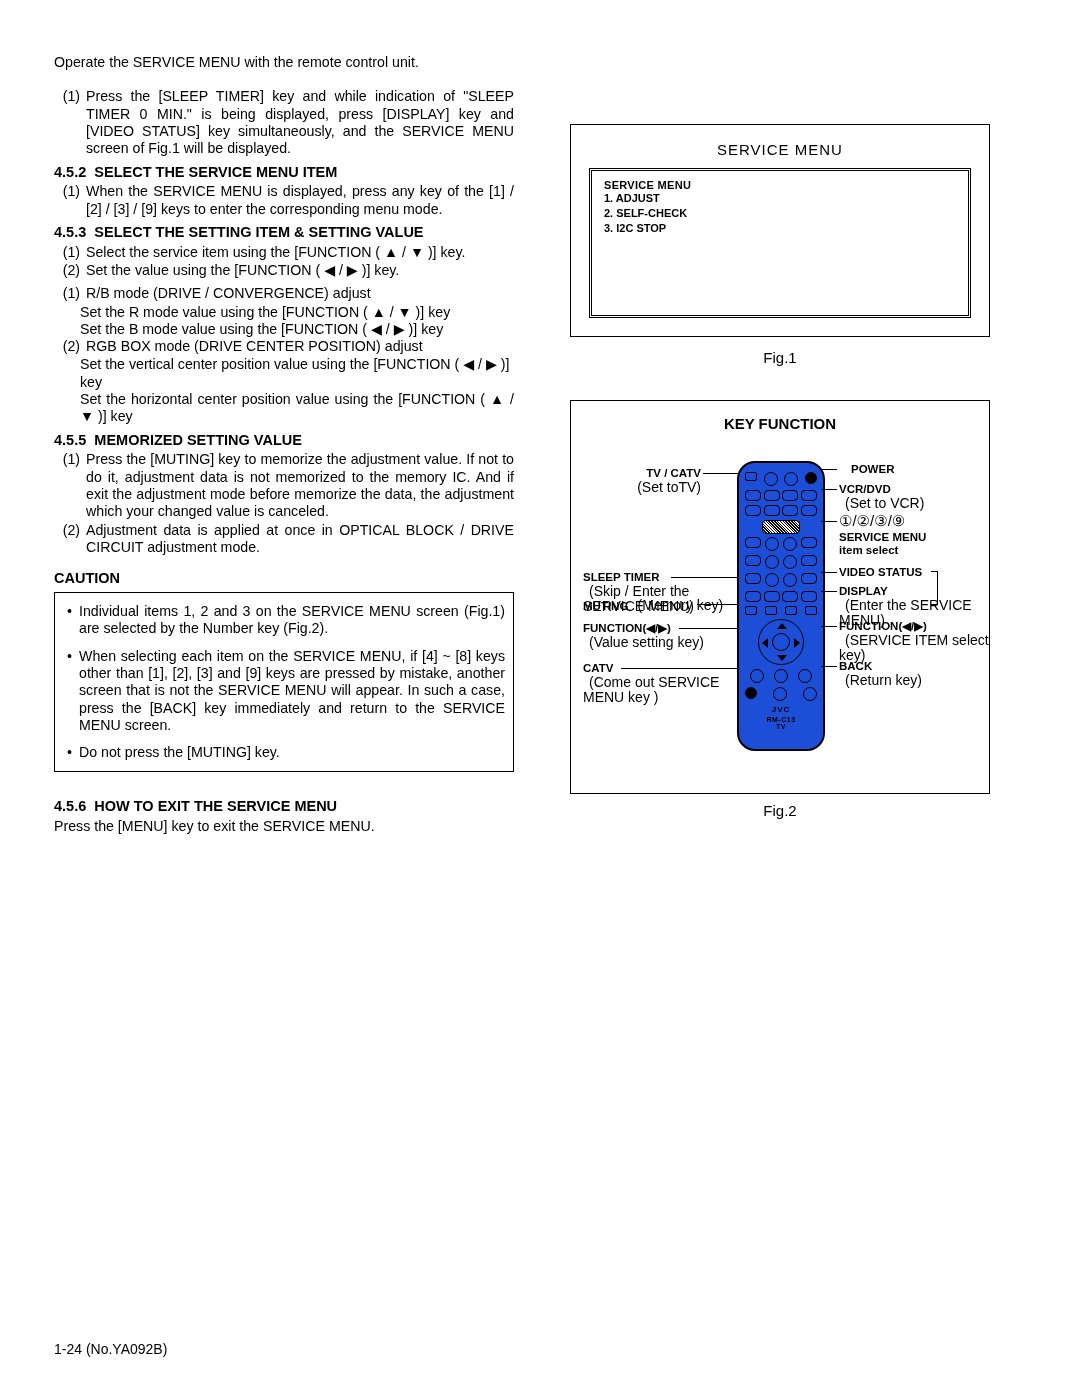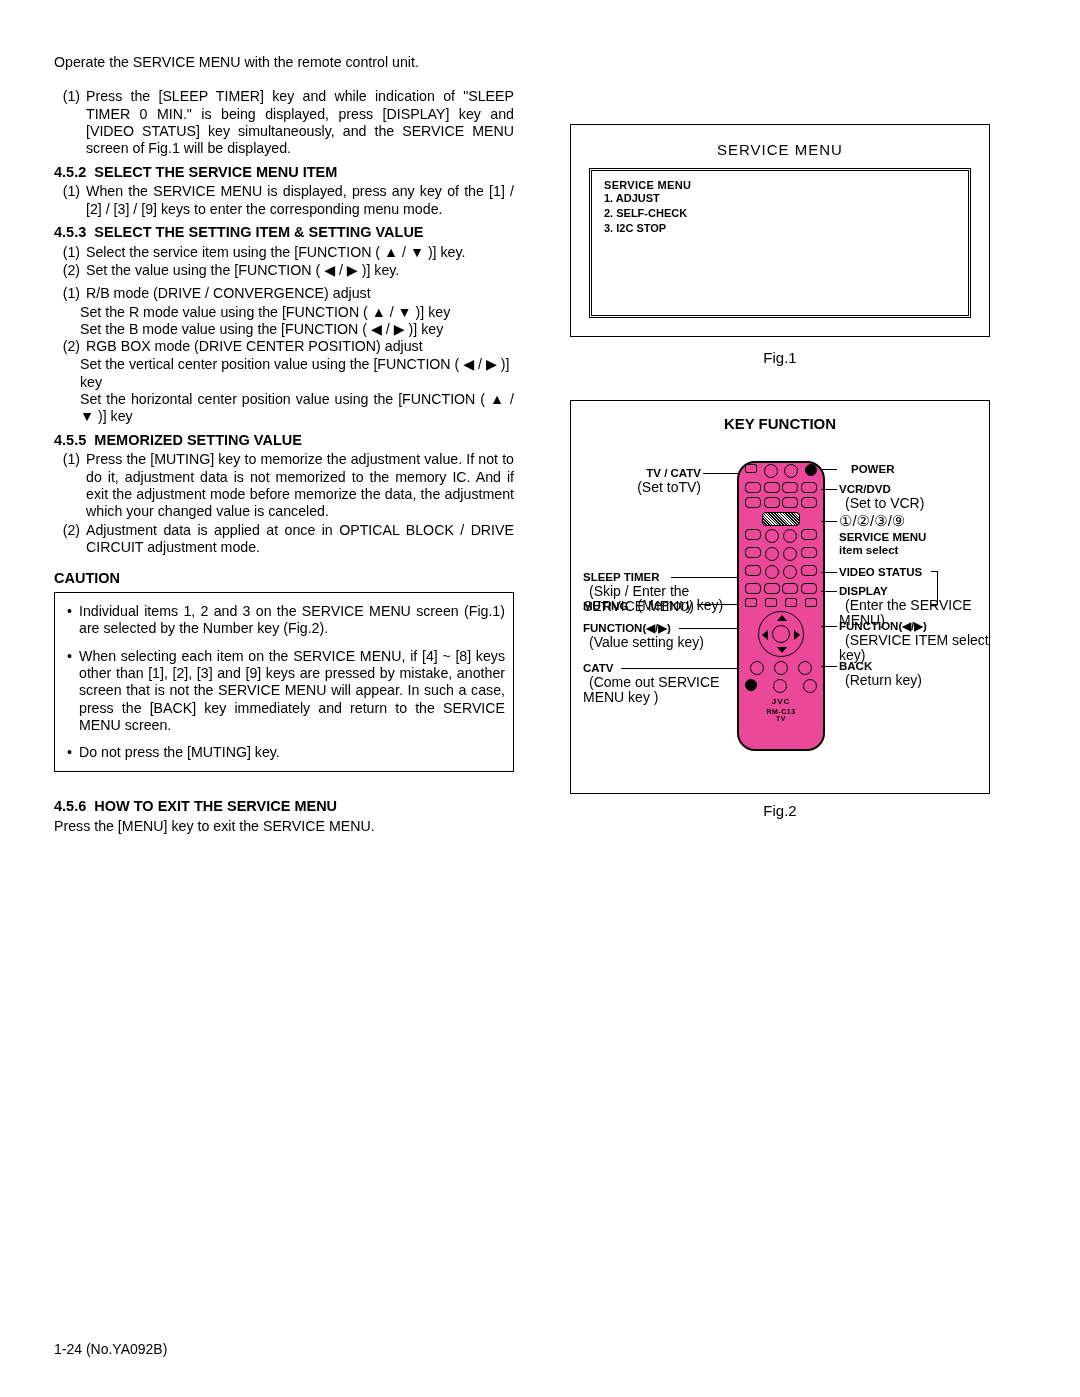--- a/index.html
+++ b/index.html
@@ -117,8 +117,8 @@
     left: 166px;
     top: 60px;
     box-sizing: border-box;
-    padding: 1px 6px;
-    background:#ec4899;
+    padding: 9px 6px;
+    background:#1d4ed8;
   }
   .remote .row { display:flex; justify-content:space-between; margin-bottom:4px;}
   .rbtn { border:1px solid #000; border-radius:3px; width:14px; height:10px; }

